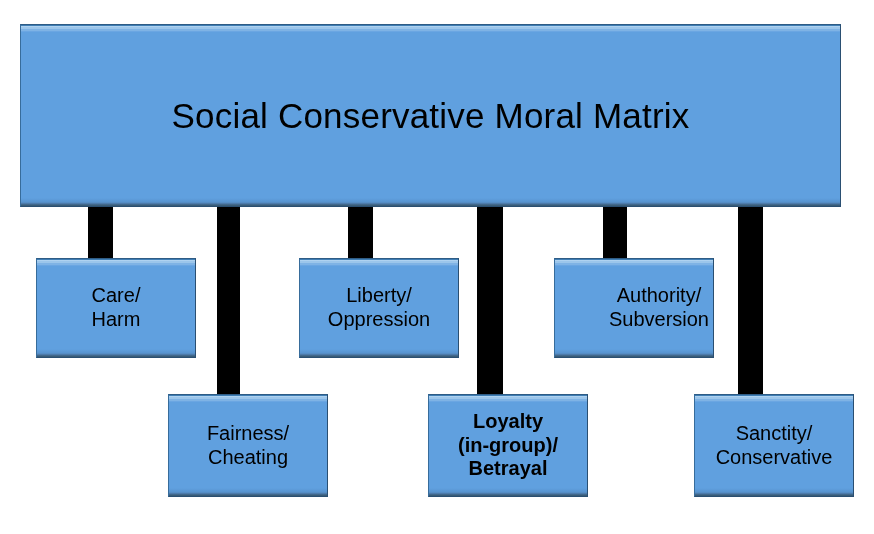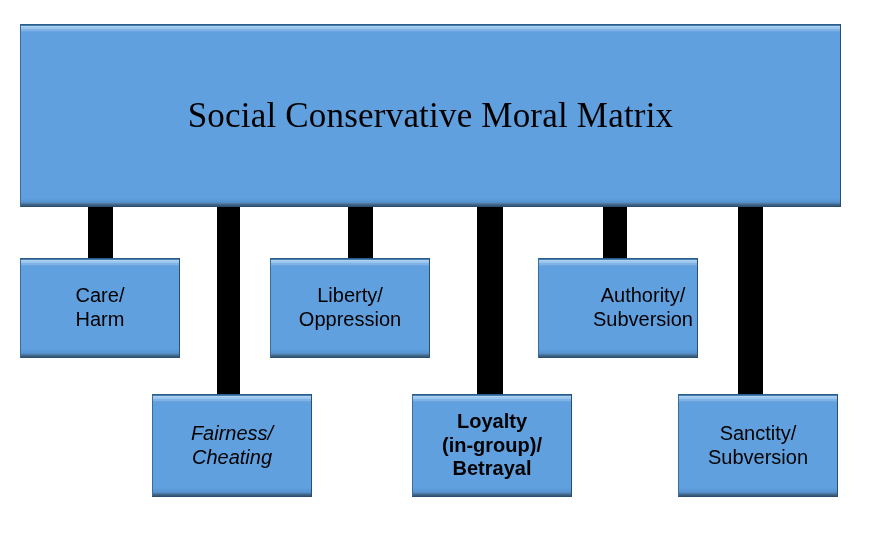--- a/index.html
+++ b/index.html
@@ -86,7 +86,7 @@
     height: 183px;
     font-size: 35px;
   }
-  .node-root .node-label { letter-spacing: 0.2px; font-family: Liberation Serif, serif; }
+  .node-root .node-label { letter-spacing: 0.2px; }
 
   
   .node-leaf {

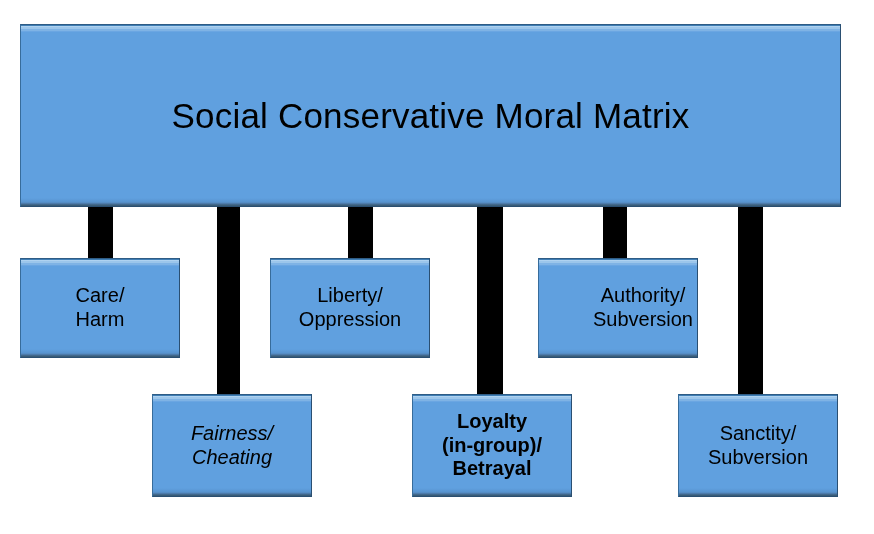--- a/index.html
+++ b/index.html
@@ -92,6 +92,7 @@
   .node-leaf {
     width: 160px;
     font-size: 20px;
+    margin-left: 16px;
   }
   .row-a { top: 258px; height: 100px; }
   .row-b { top: 394px; height: 103px; }

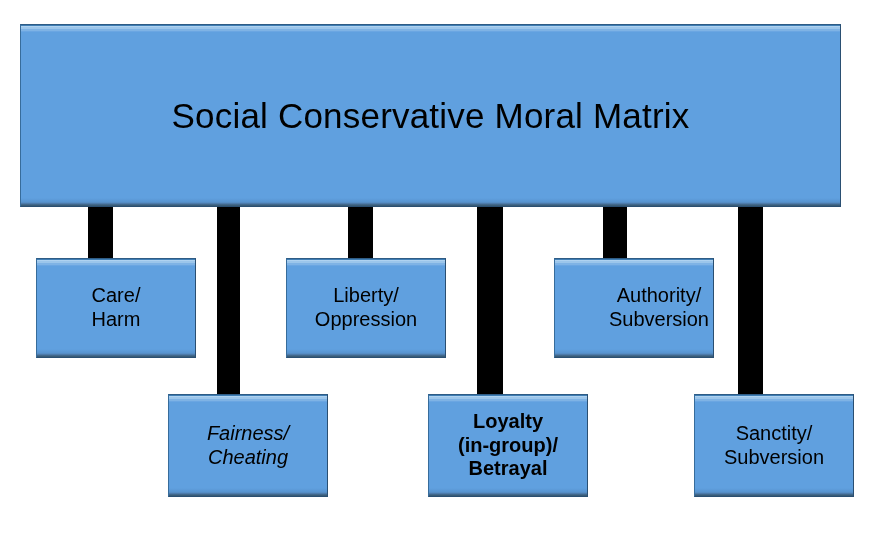--- a/index.html
+++ b/index.html
@@ -99,7 +99,7 @@
 
   .pos-care      { left: 20px;  }
   .pos-fairness  { left: 152px; font-style: italic; }
-  .pos-liberty   { left: 270px; }
+  .pos-liberty   { left: 283px; }
   .pos-loyalty   { left: 412px; font-weight: bold; }
   .pos-authority { left: 538px; justify-content: flex-end; }
   .pos-sanctity  { left: 678px; }

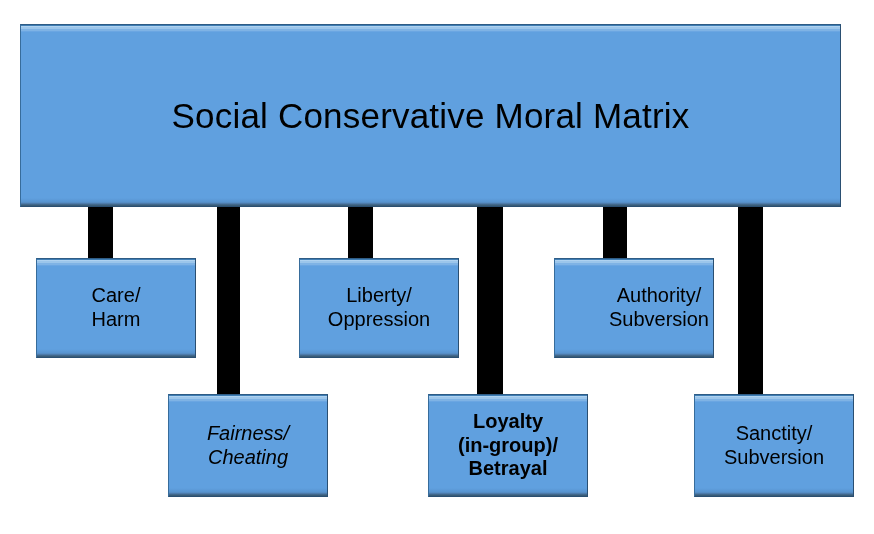--- a/index.html
+++ b/index.html
@@ -98,7 +98,7 @@
   .row-b { top: 394px; height: 103px; }
 
   .pos-care      { left: 20px;  }
-  .pos-fairness  { left: 152px; font-style: italic; }
+  .pos-fairness  { left: 152px; }
   .pos-liberty   { left: 283px; }
   .pos-loyalty   { left: 412px; font-weight: bold; }
   .pos-authority { left: 538px; justify-content: flex-end; }

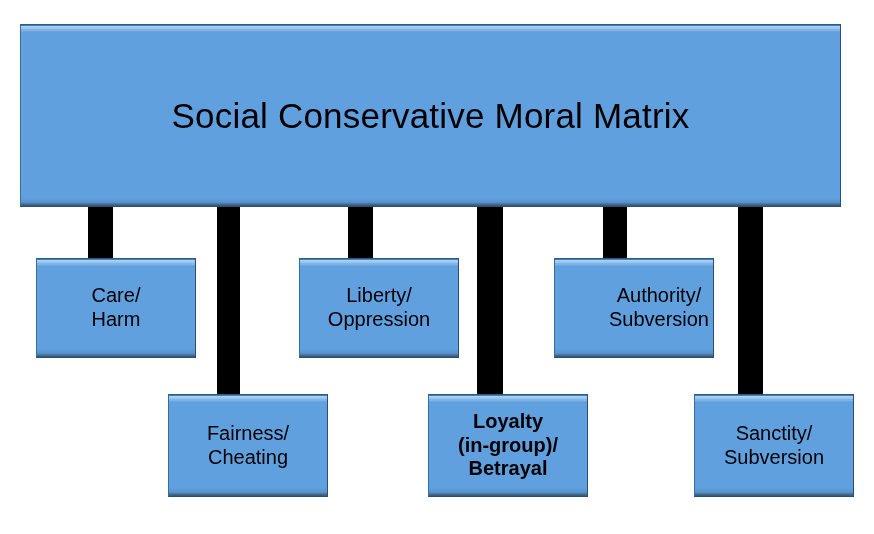--- a/index.html
+++ b/index.html
@@ -148,7 +148,7 @@
 
   <div class="node node-leaf row-b pos-sanctity">
     <span class="node-label">Sanctity/
-Subversion</span>
+Conservative</span>
   </div>
 
 </div>

